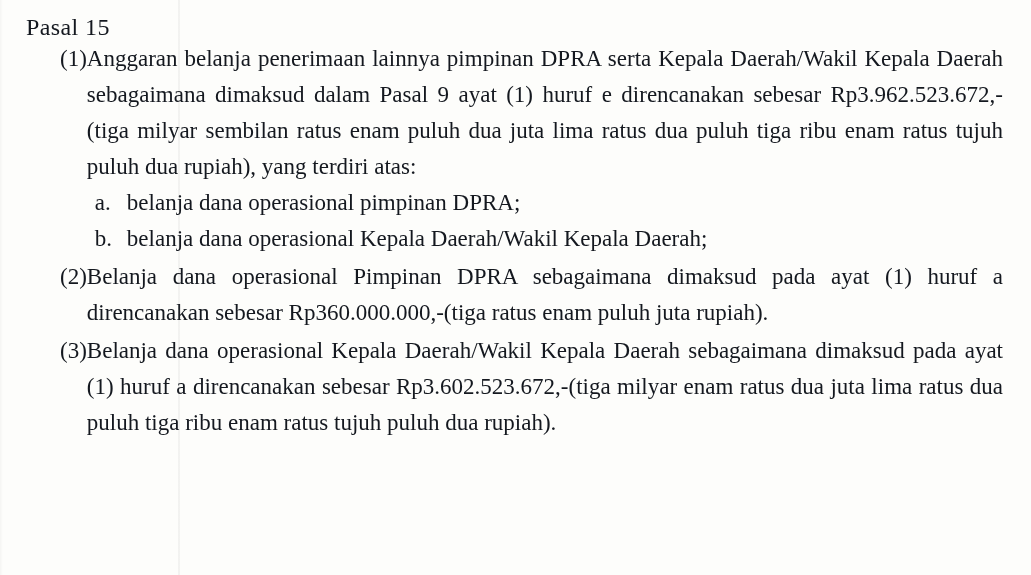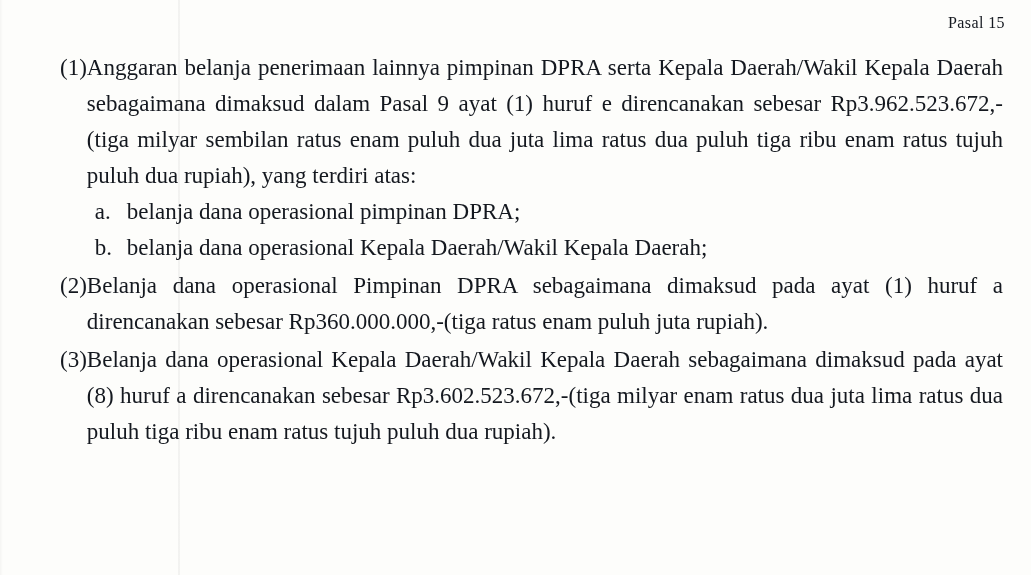--- a/index.html
+++ b/index.html
@@ -35,10 +35,10 @@
     pointer-events: none;
   }
   .doc-title {
-    text-align: right;
-    font-size: 16px;
+    text-align: left;
+    font-size: 24px;
     letter-spacing: 0.4px;
-    margin: 0 0 18px 0;
+    margin: 0 0 0 0;
     font-weight: 400;
   }
   .clause {

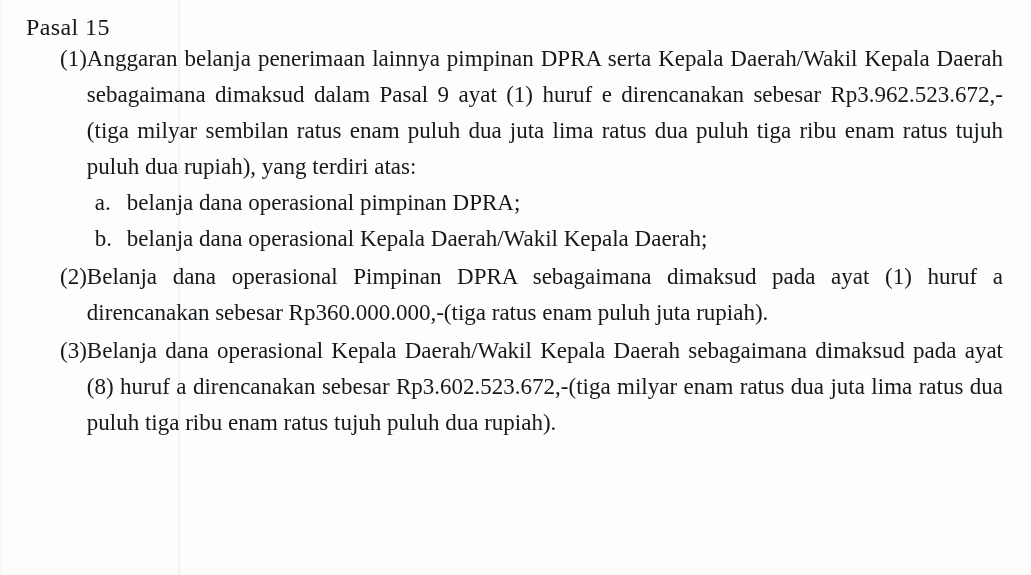--- a/index.html
+++ b/index.html
@@ -121,7 +121,7 @@
   <div class="clause">
     <div class="clause-num">(3)</div>
     <div class="clause-body">
-      <p class="para">Belanja dana operasional Kepala Daerah/Wakil Kepala Daerah sebagaimana dimaksud pada ayat (8) huruf a direncanakan sebesar Rp3.602.523.672,-(tiga milyar enam ratus dua juta lima ratus dua puluh tiga ribu enam ratus tujuh puluh dua rupiah).</p>
+      <p class="para">Belanja dana operasional Kepala Daerah/Wakil Kepala Daerah sebagaimana dimaksud pada ayat (1) huruf a direncanakan sebesar Rp3.602.523.672,-(tiga milyar enam ratus dua juta lima ratus dua puluh tiga ribu enam ratus tujuh puluh dua rupiah).</p>
     </div>
   </div>
 </div>

